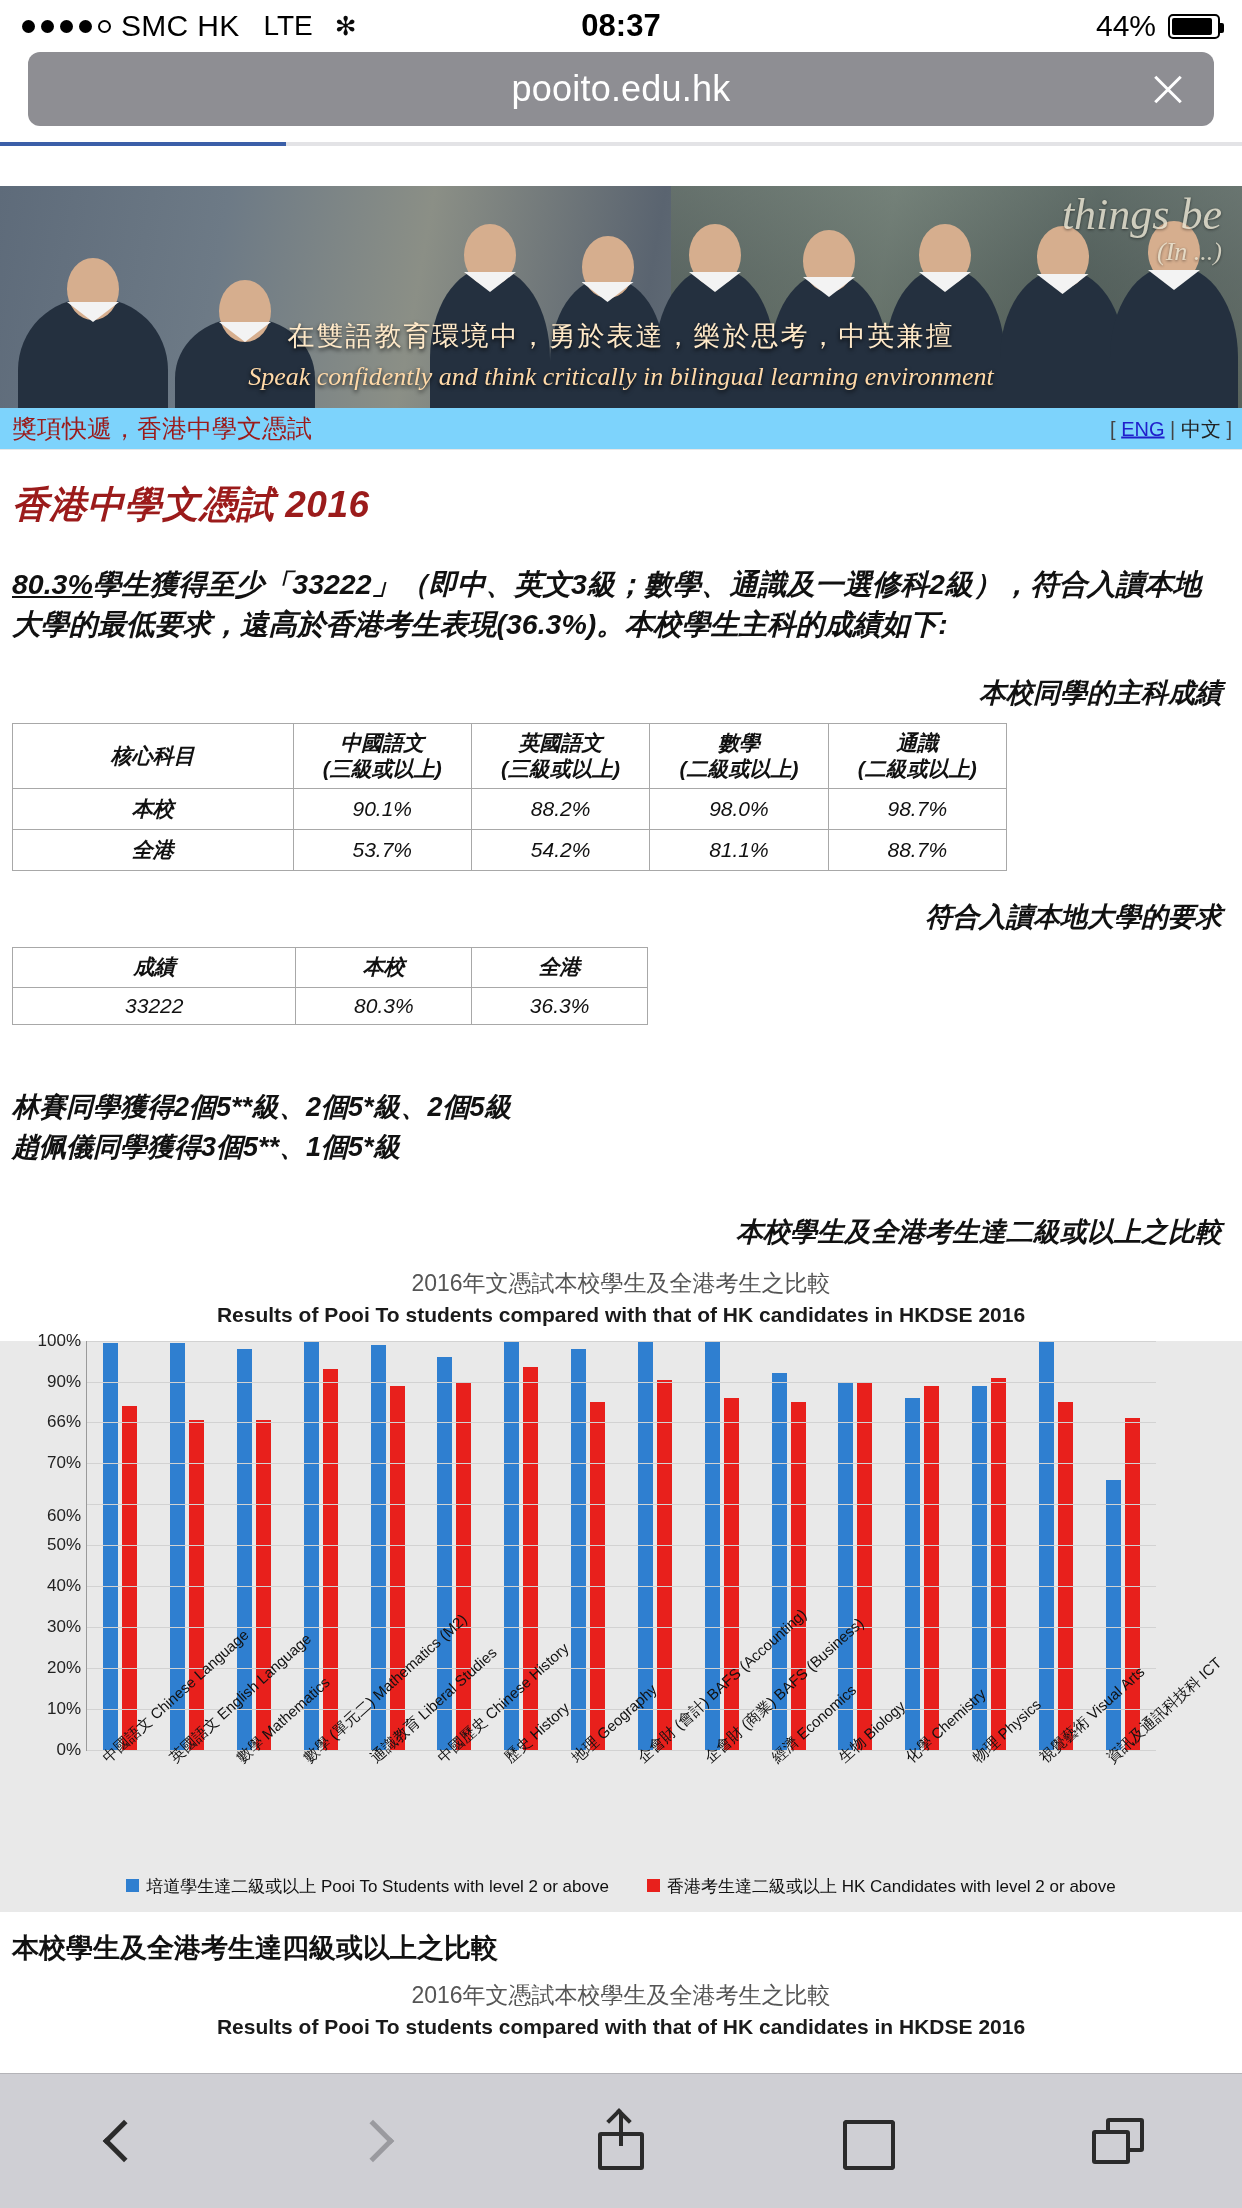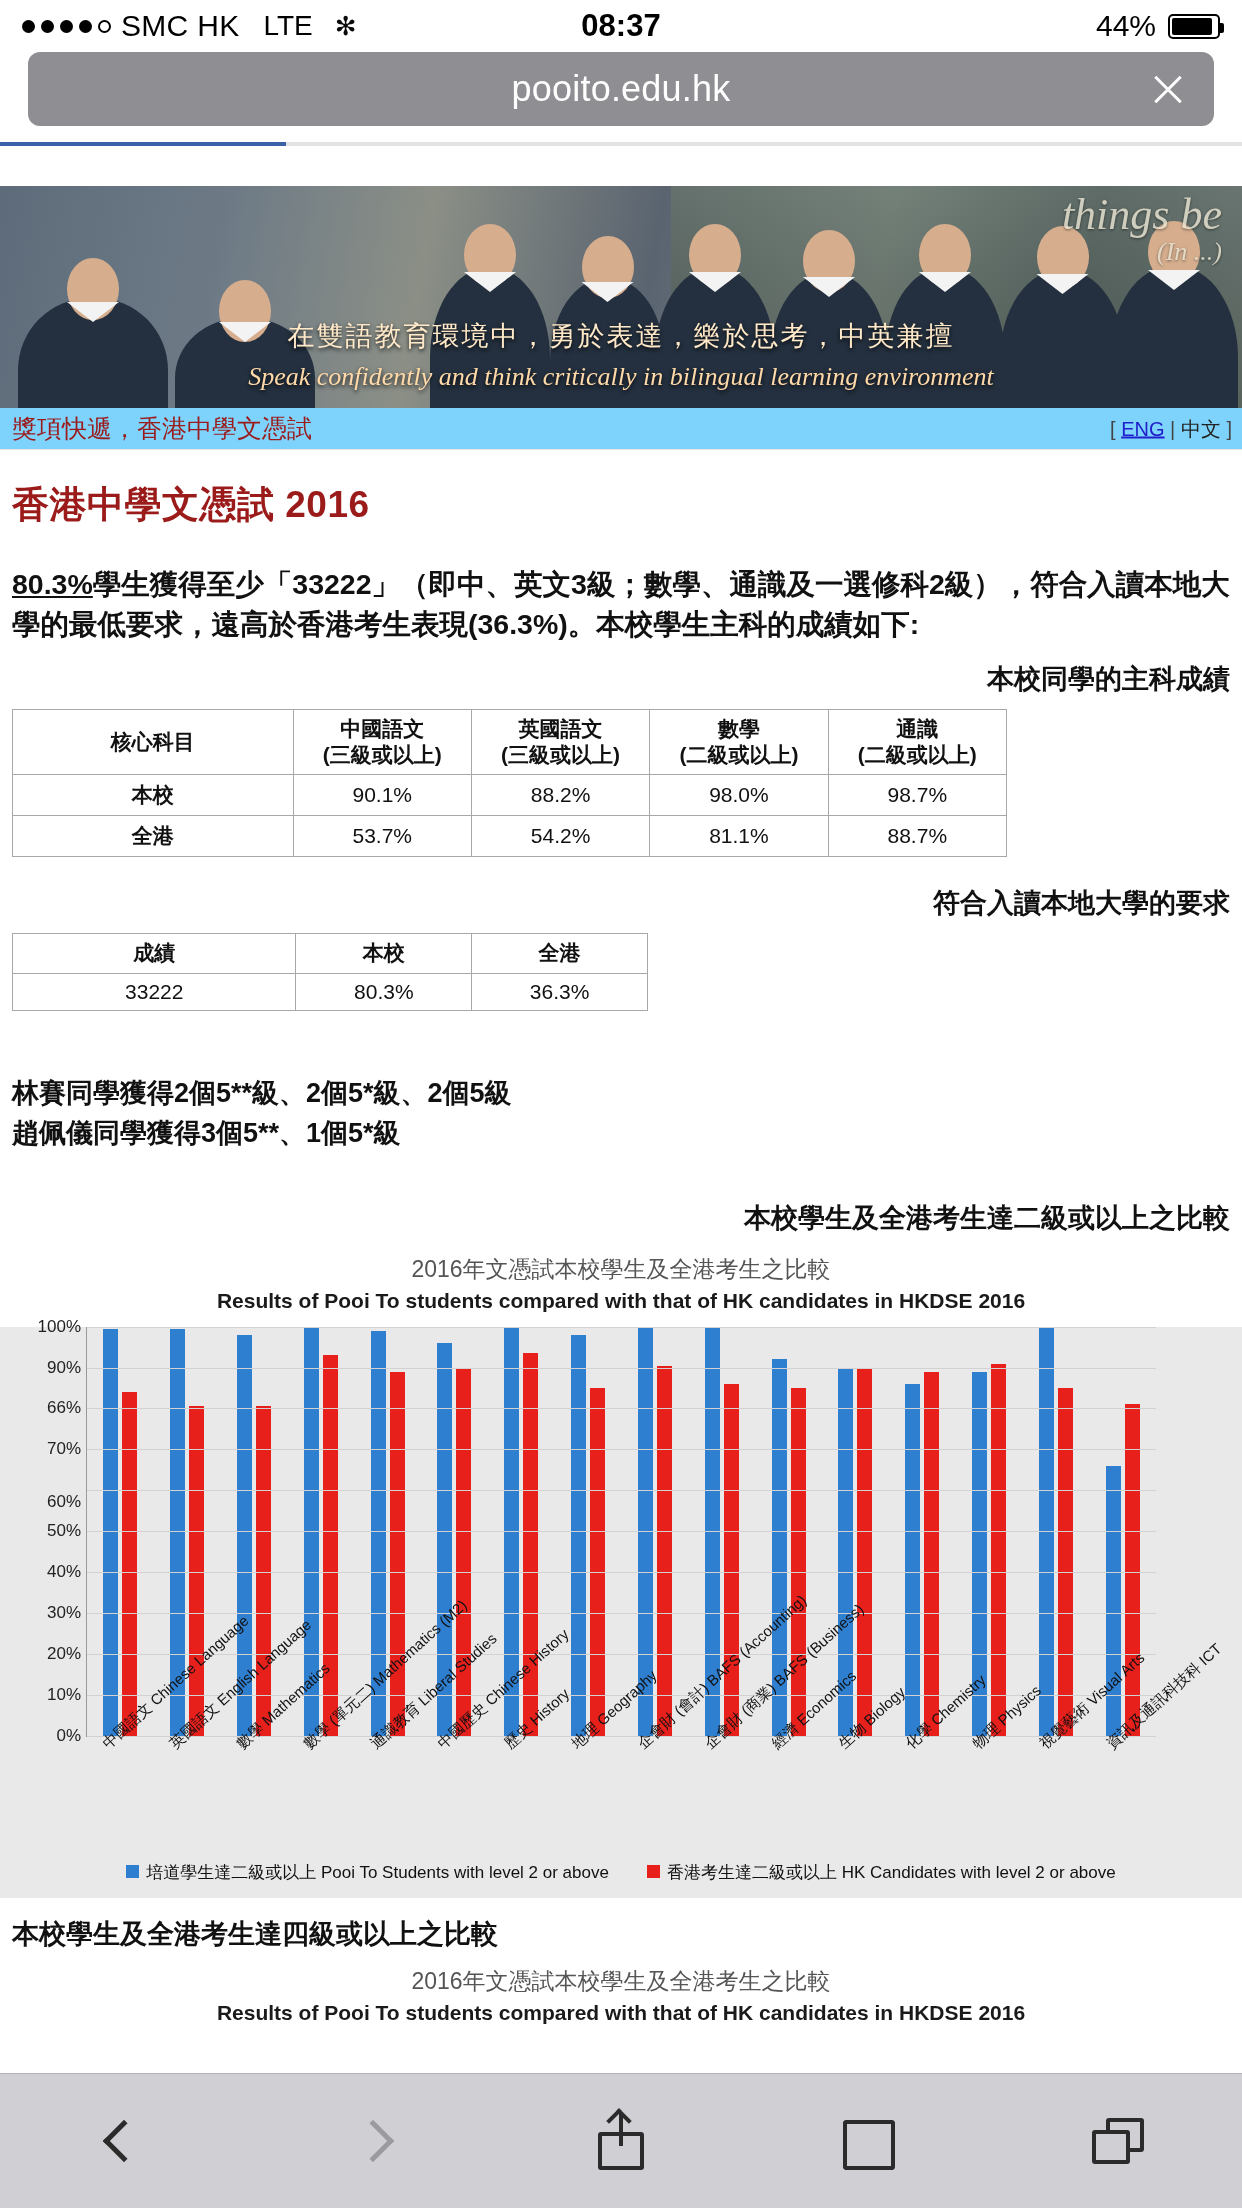--- a/index.html
+++ b/index.html
@@ -137,7 +137,7 @@
   .lang-links a { color: #2020cc; text-decoration: underline; }
   .lang-links .sep { color: #444; }
 
-  .content { padding: 18px 12px 0 12px; position: relative; }
+  .content { padding: 18px 20px 0 12px; position: relative; font-style: italic; }
 
   .title-main {
     color: #9b1b1b; font-size: 37px; font-weight: bold;

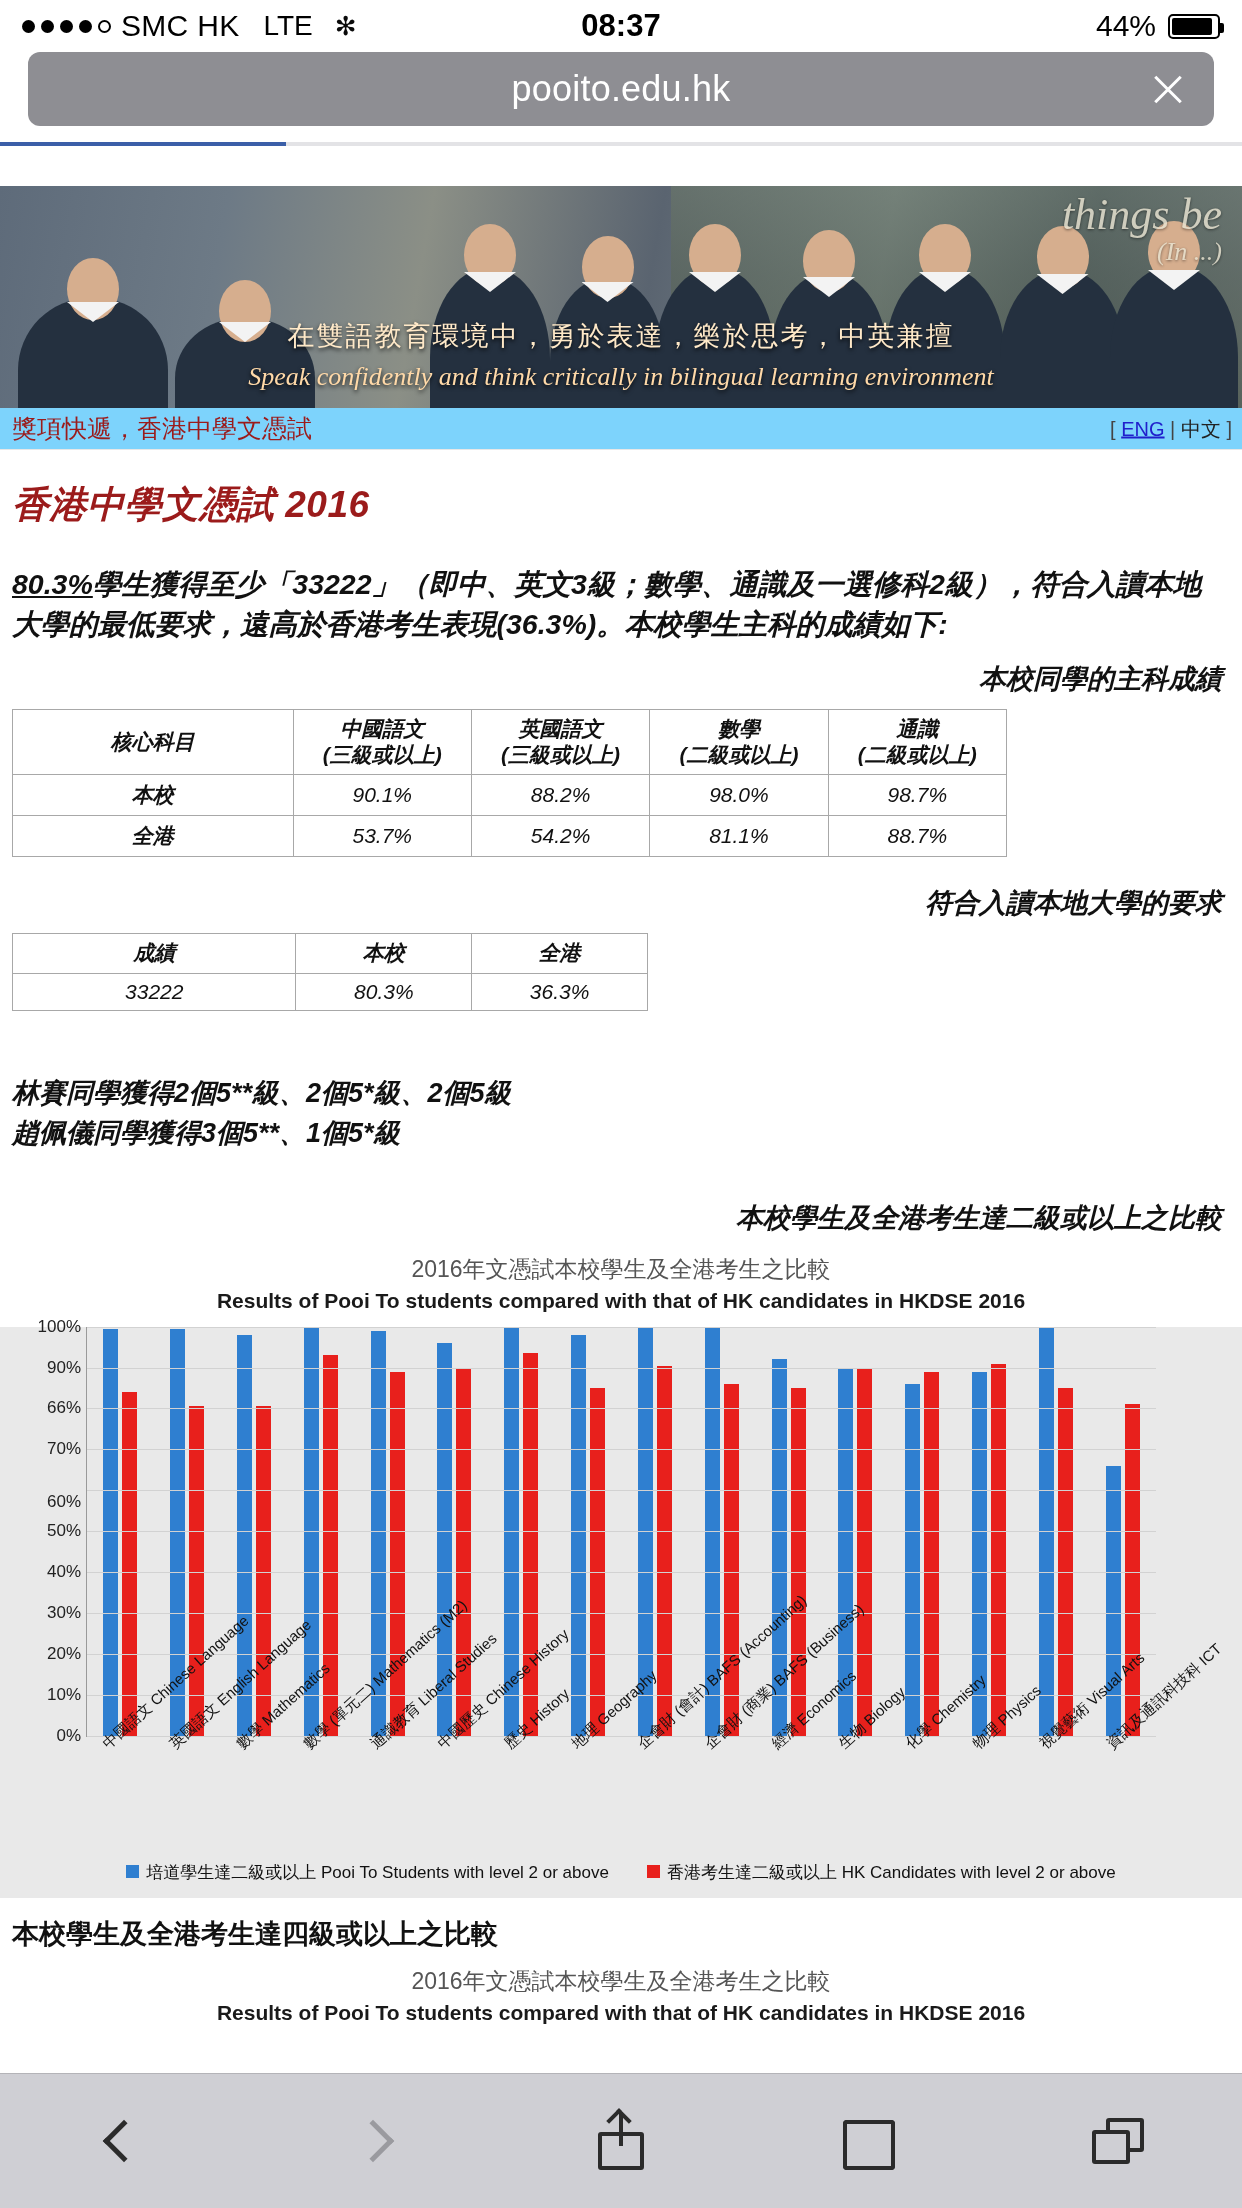--- a/index.html
+++ b/index.html
@@ -145,7 +145,7 @@
   }
   .para {
     font-size: 28.5px; line-height: 1.42; color: #111;
-    font-weight: bold; margin-bottom: 16px;
+    font-weight: bold; margin-bottom: 30px;
   }
   .para .ul { text-decoration: underline; }
 

